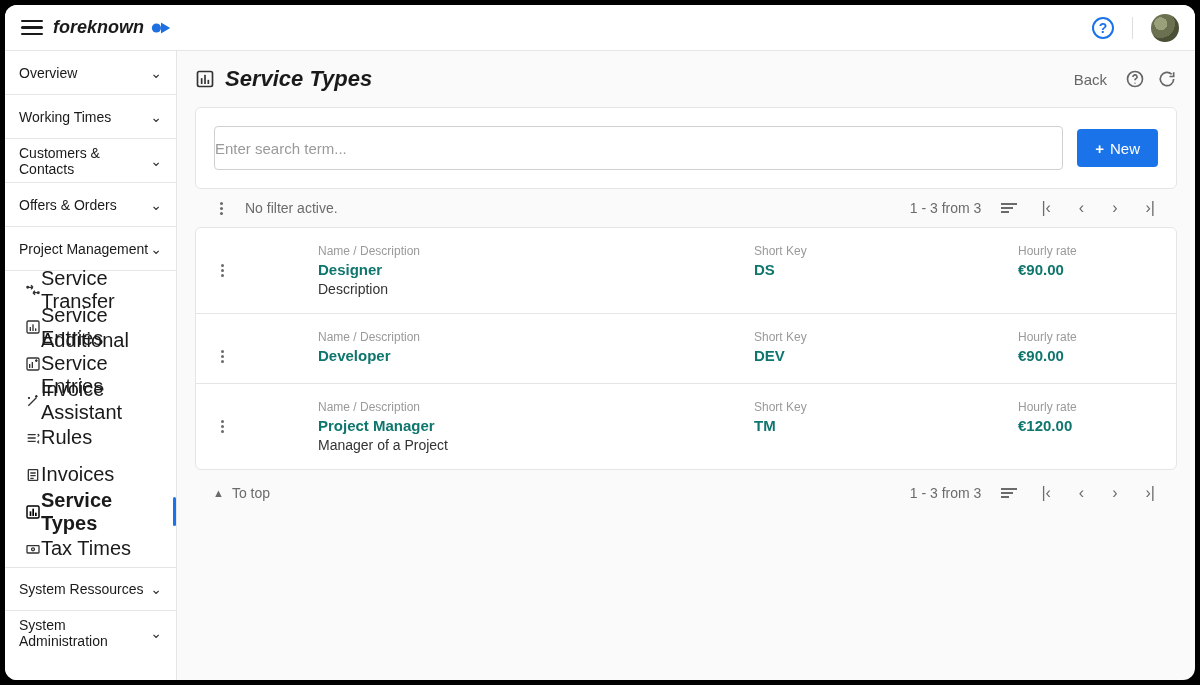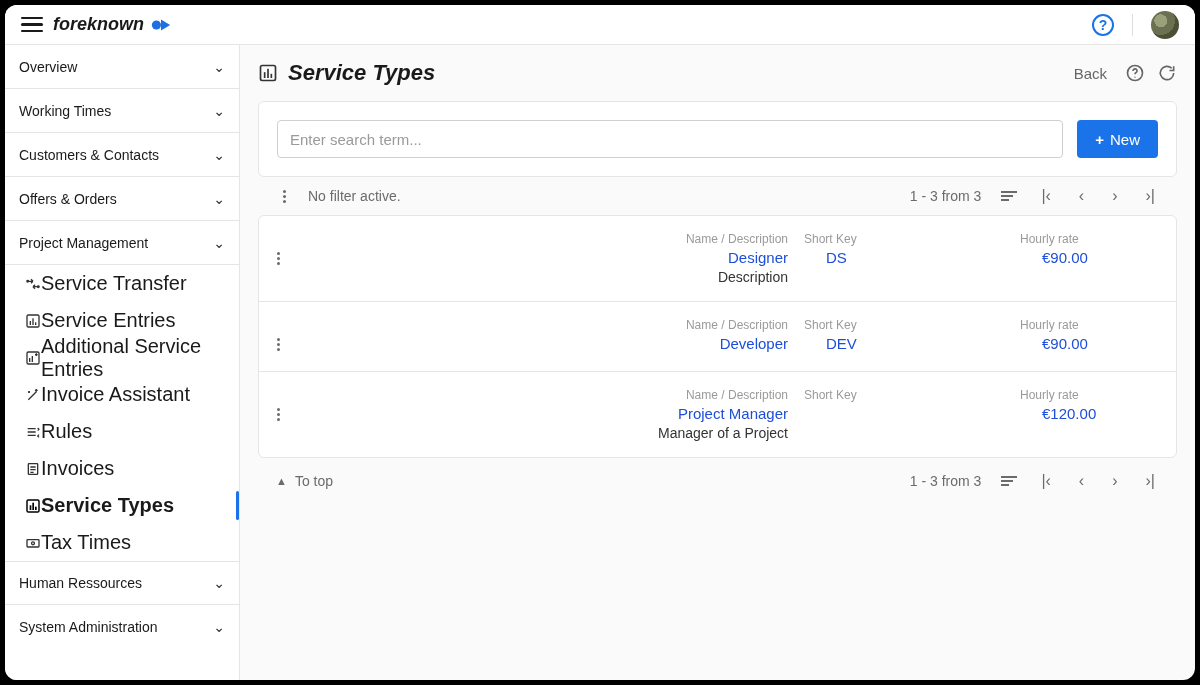--- a/index.html
+++ b/index.html
@@ -33,7 +33,7 @@
   }
   
   .topbar {
-    height:40px;
+    height:46px;
     background:#fff;
     display:flex; align-items:center;
     padding:0 16px;

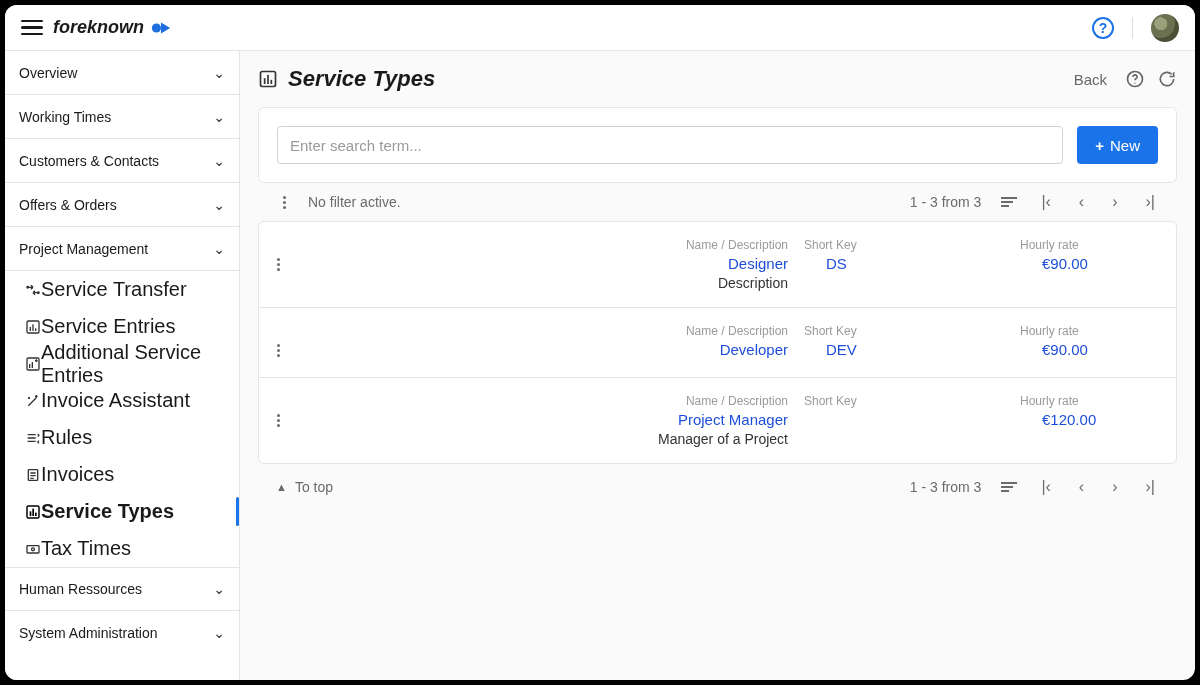--- a/index.html
+++ b/index.html
@@ -65,7 +65,7 @@
     flex:1; display:flex; min-height:0;
   }
   .sidebar {
-    width:235px; flex-shrink:0;
+    width:172px; flex-shrink:0;
     background: var(--sidebar-bg);
     border-right:1px solid var(--border);
     overflow:auto;

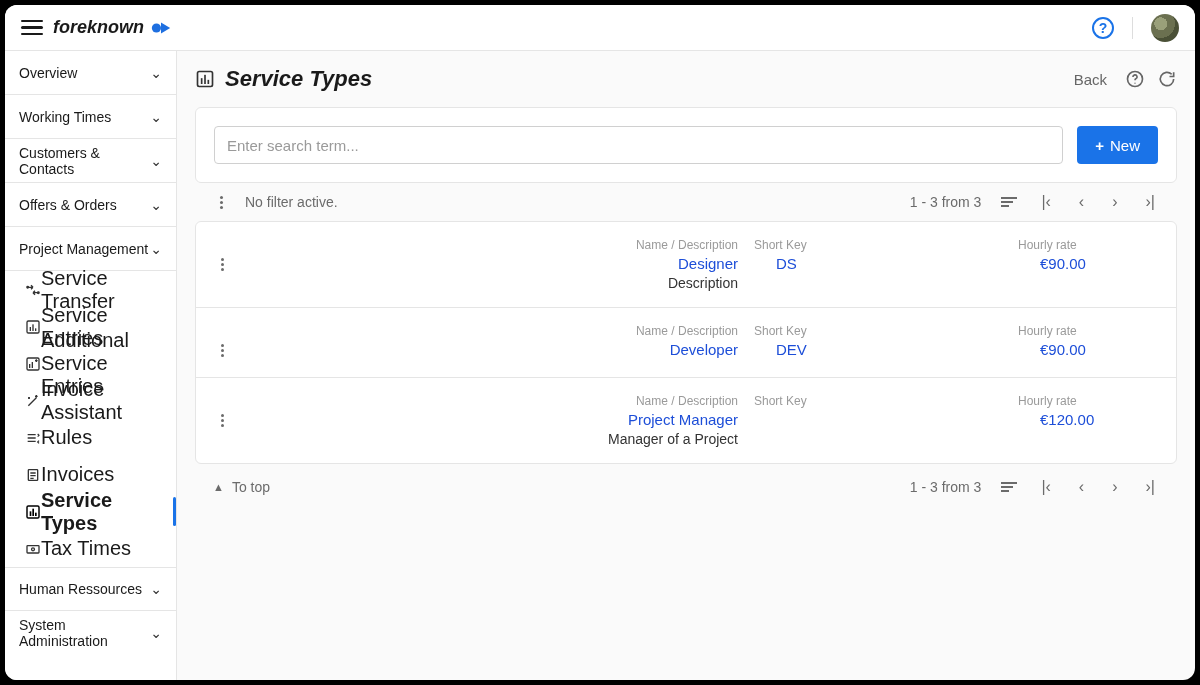--- a/index.html
+++ b/index.html
@@ -105,8 +105,8 @@
   }
   .search-row { display:flex; gap:14px; padding:18px; align-items:center; }
   .search-input {
-    flex:1; height:38px; border:1px solid #d0d0d0; border-radius:4px;
-    padding:0 12px; font-size:15px; color:var(--text);
+    flex:1; height:44px; border:1px solid #d0d0d0; border-radius:4px;
+    padding:0 0; font-size:15px; color:var(--text);
   }
   .search-input::placeholder { color:#9a9a9a; }
   .btn-new {

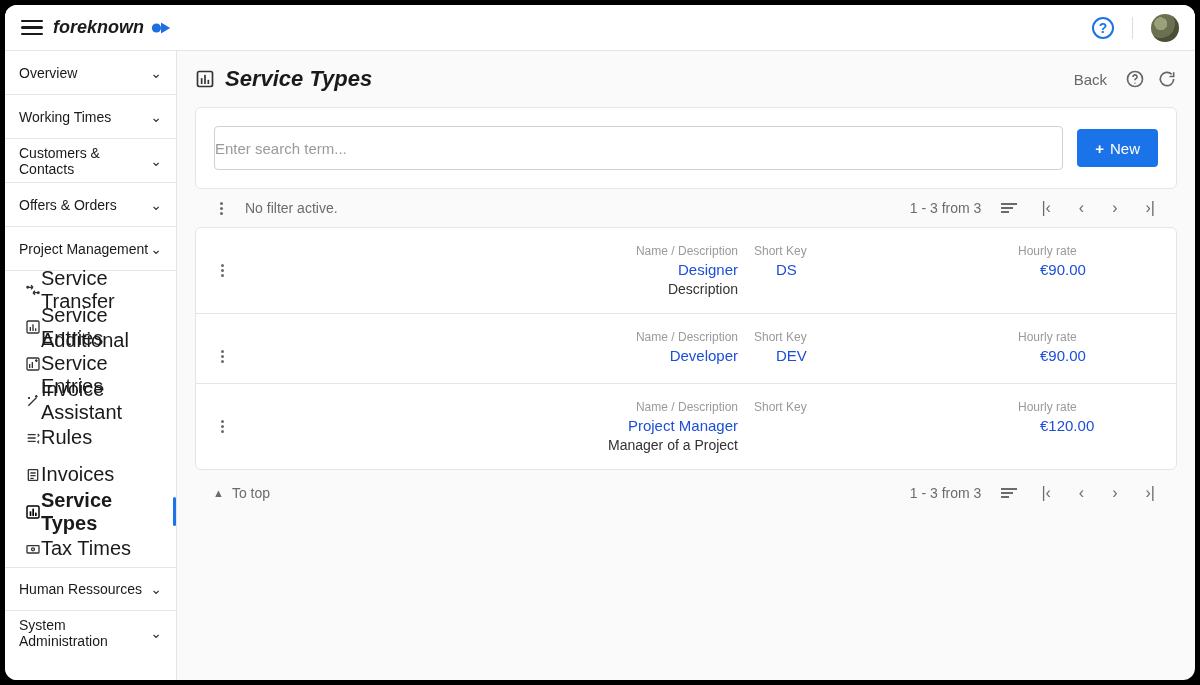--- a/index.html
+++ b/index.html
@@ -138,7 +138,7 @@
   }
   .row .kebab { margin-top:16px; }
   .row-block { display:flex; flex-direction:column; gap:3px; }
-  .col-name { flex: 0 0 420px; margin-left:72px;align-items:flex-end;}
+  .col-name { flex: 0 0 420px; margin-left:72px;}
   .col-key { flex: 0 0 200px; justify-content: flex-end; }
   .col-rate { flex: 0 0 140px; margin-left:auto; }
   .lbl { font-size:12px; color:#9a9a9a; }

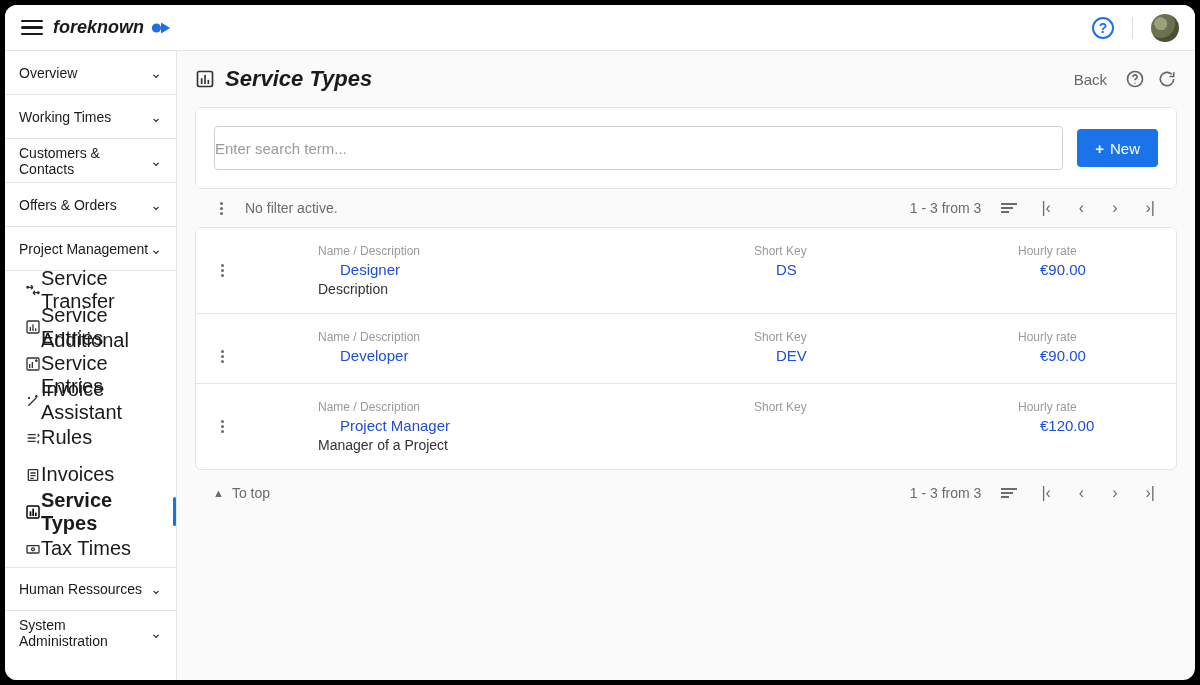--- a/index.html
+++ b/index.html
@@ -142,7 +142,7 @@
   .col-key { flex: 0 0 200px; justify-content: flex-end; }
   .col-rate { flex: 0 0 140px; margin-left:auto; }
   .lbl { font-size:12px; color:#9a9a9a; }
-  .val { font-size:15px; font-weight:400; color:#1d4ed8;margin-left:22px; }
+  .val { font-size:15px; font-weight:700; color:#0f766e; }
   .desc { font-size:14px; color:#333; }
 
   .footerbar {

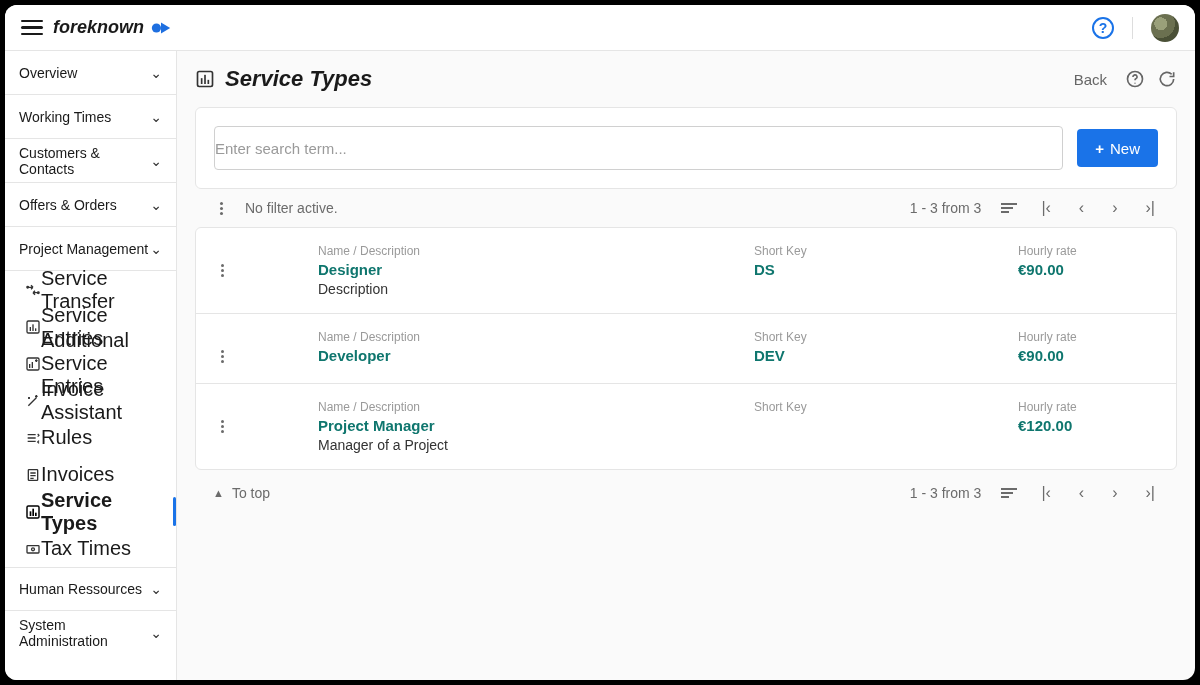--- a/index.html
+++ b/index.html
@@ -414,6 +414,7 @@
           </div>
           <div class="row-block col-key">
             <span class="lbl">Short Key</span>
+            <span class="val">TM</span>
           </div>
           <div class="row-block col-rate">
             <span class="lbl">Hourly rate</span>

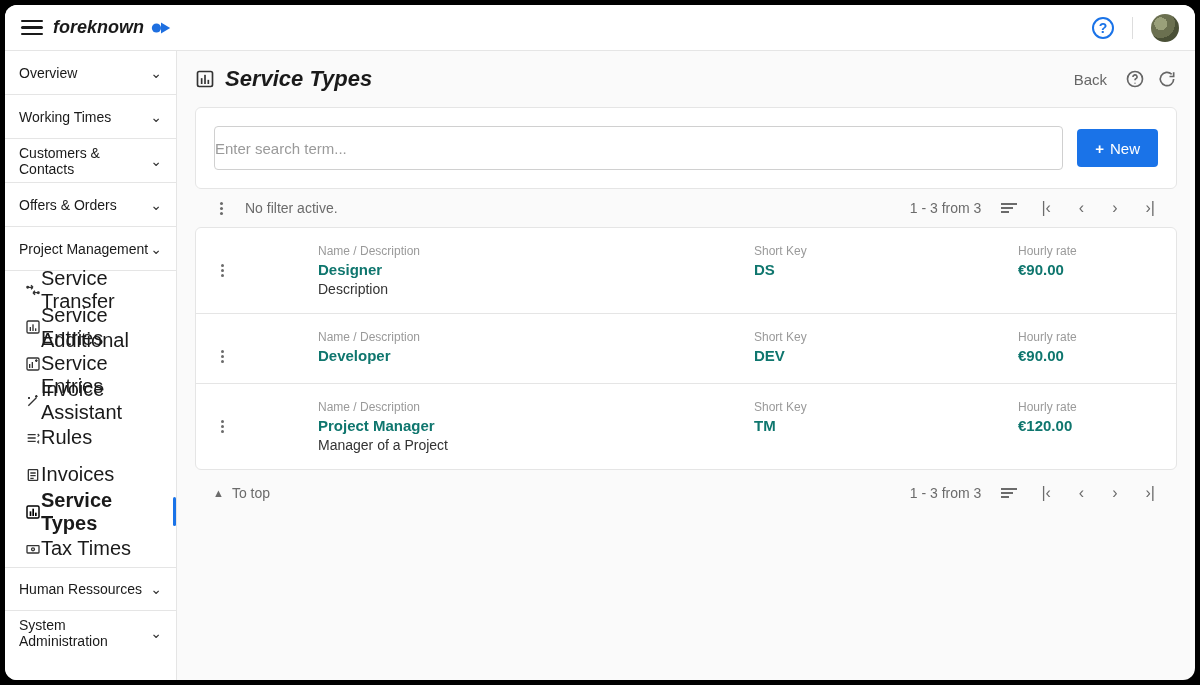--- a/index.html
+++ b/index.html
@@ -286,7 +286,7 @@
       </div>
 
       <div class="nav-section nav-group-bottom">
-        <span>Human Ressources</span>
+        <span>System Ressources</span>
         <span class="chev">⌄</span>
       </div>
       <div class="nav-section" style="border-bottom:none;">

